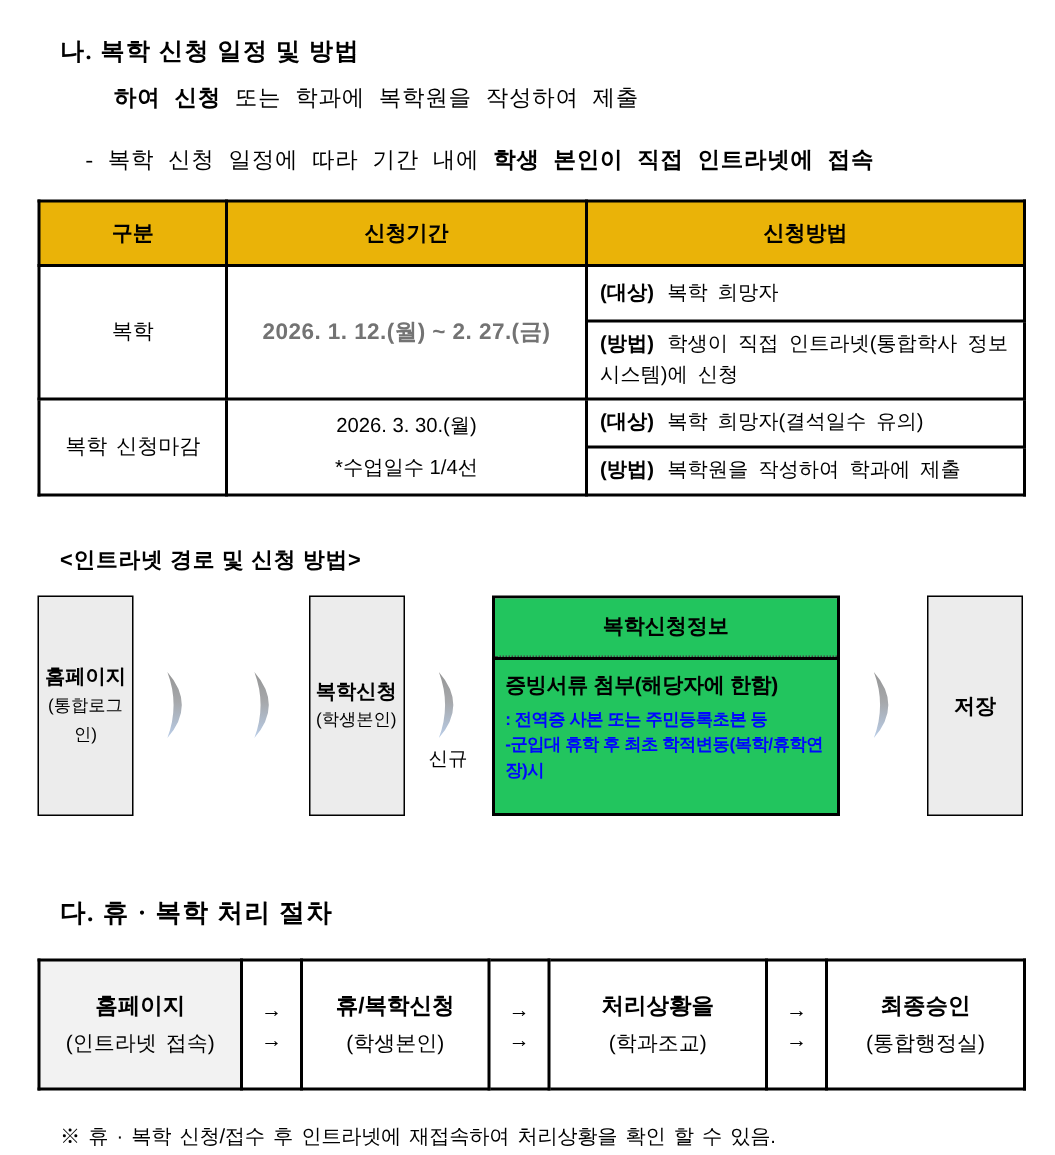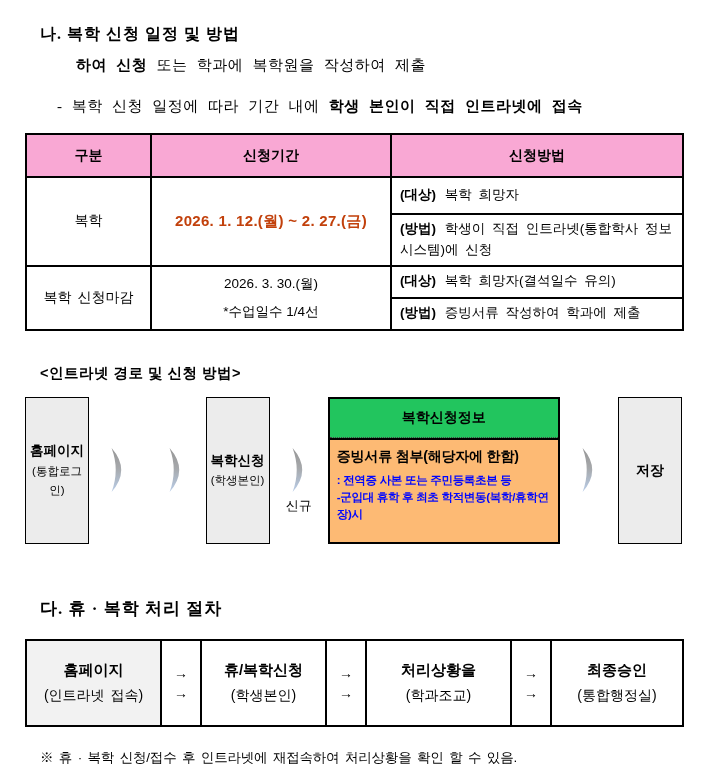--- a/index.html
+++ b/index.html
@@ -35,7 +35,7 @@
   }
   table.schedule th, table.schedule td { border:2px solid #000; }
   table.schedule th {
-    background:#f9a8d4; height:43px;
+    background:#eab308; height:43px;
     font-size:14px; font-weight:700; text-align:center;
   }
   .col-cat { width:125px; } .col-period { width:240px; } .col-method { width:292px; }

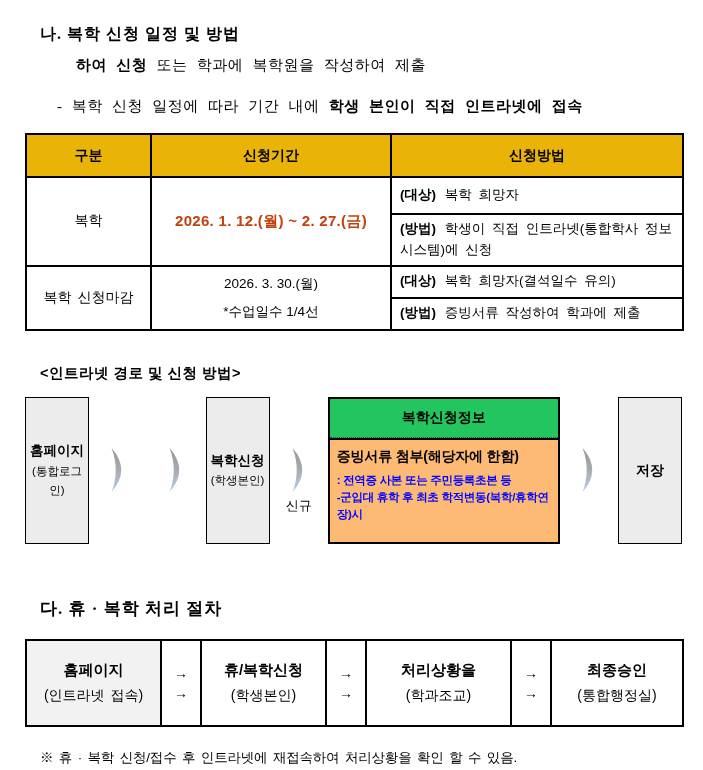--- a/index.html
+++ b/index.html
@@ -41,7 +41,7 @@
   .col-cat { width:125px; } .col-period { width:240px; } .col-method { width:292px; }
   td.cat { text-align:center; font-size:14px; word-spacing:2px; }
   td.period1 {
-    text-align:center; color:#c2410c; font-weight:700; font-size:15px;
+    text-align:center; color:#737373; font-weight:700; font-size:15px;
     letter-spacing:0.3px;
   }
   td.period2 { text-align:center; font-size:13.5px; }

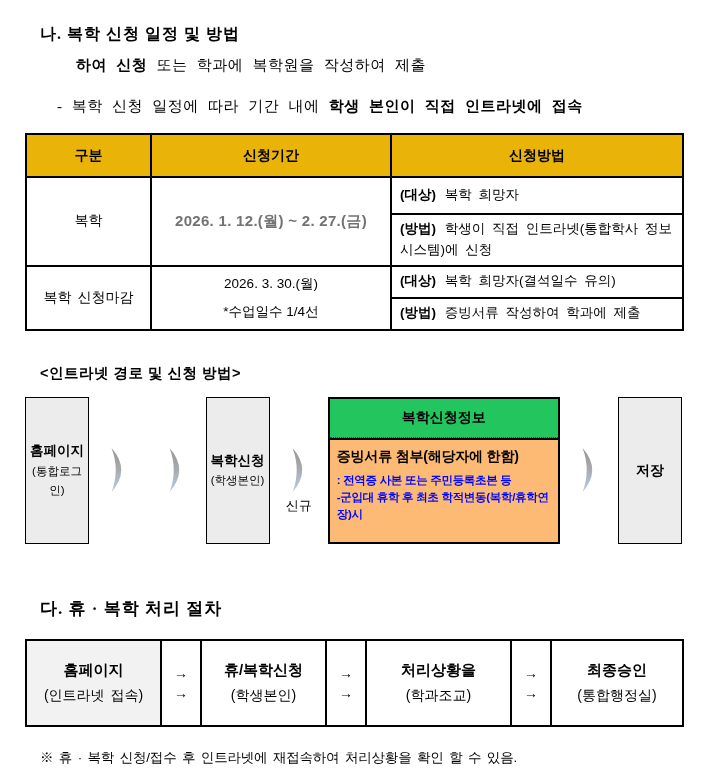--- a/index.html
+++ b/index.html
@@ -163,7 +163,7 @@
       <td class="sub"><span class="lbl">(대상)</span><span> 복학 희망자(결석일수 유의)</span></td>
     </tr>
     <tr class="h32">
-      <td class="sub"><span class="lbl">(방법)</span><span> 증빙서류 작성하여 학과에 제출</span></td>
+      <td class="sub"><span class="lbl">(방법)</span><span> 복학원을 작성하여 학과에 제출</span></td>
     </tr>
   </tbody>
     </table>

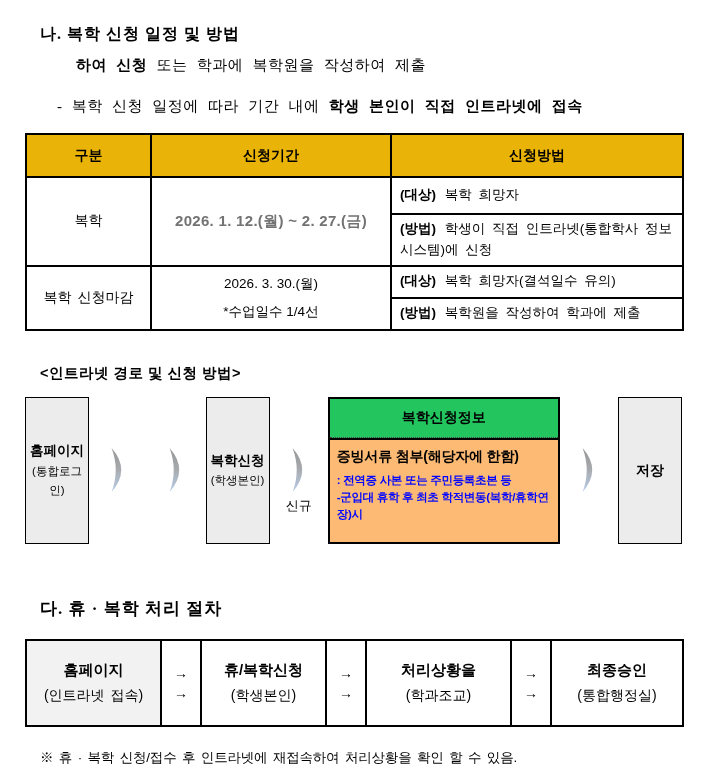--- a/index.html
+++ b/index.html
@@ -96,7 +96,7 @@
     height:46px; display:flex; align-items:center; justify-content:center;
     font-size:13.5px; word-spacing:2px;
   }
-  .dbottom { border-top:2px solid #000; flex:1; padding:8px 7px 0 7px; background:#fdba74; }
+  .dbottom { border-top:2px solid #000; flex:1; padding:8px 7px 0 7px; background:#22c55e; }
   .dtitle { font-weight:700; font-size:14px; margin-bottom:6px; letter-spacing:-0.2px; }
   .dnote { color:#0006ff; font-size:11.5px; font-weight:700; line-height:1.5; letter-spacing:-0.3px; }
   .fbox.save .ft { font-size:14px; }

